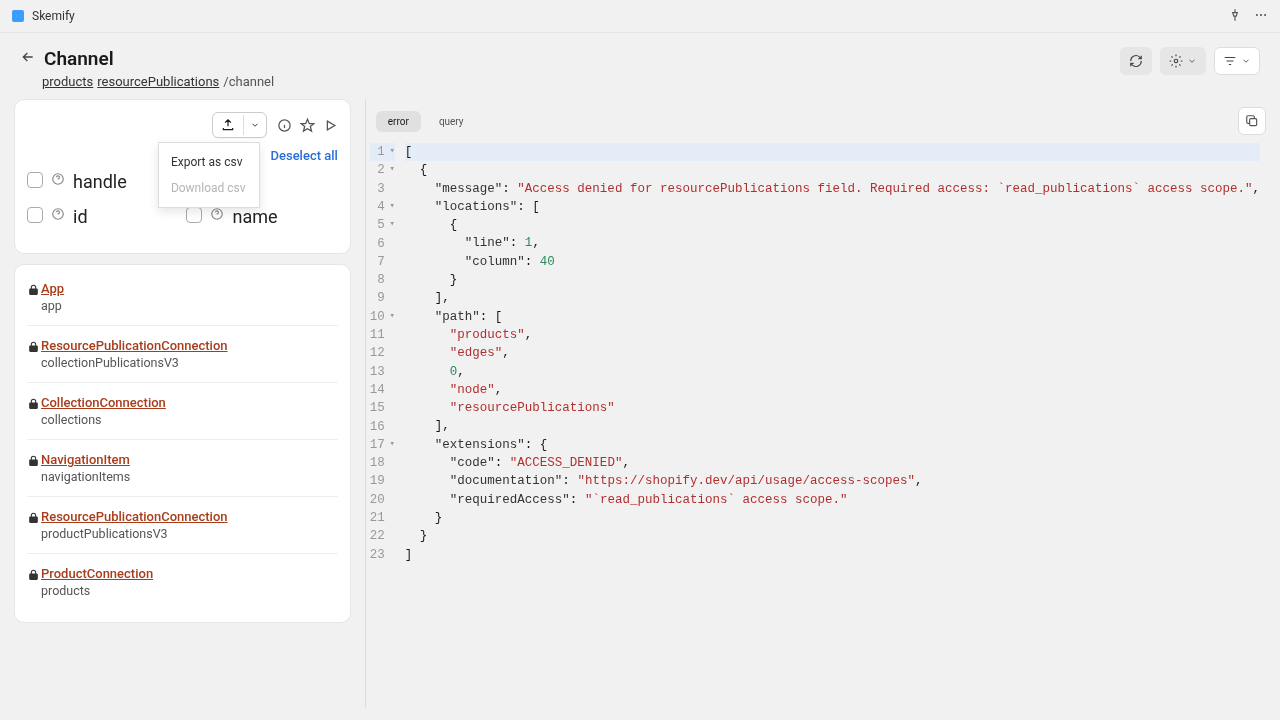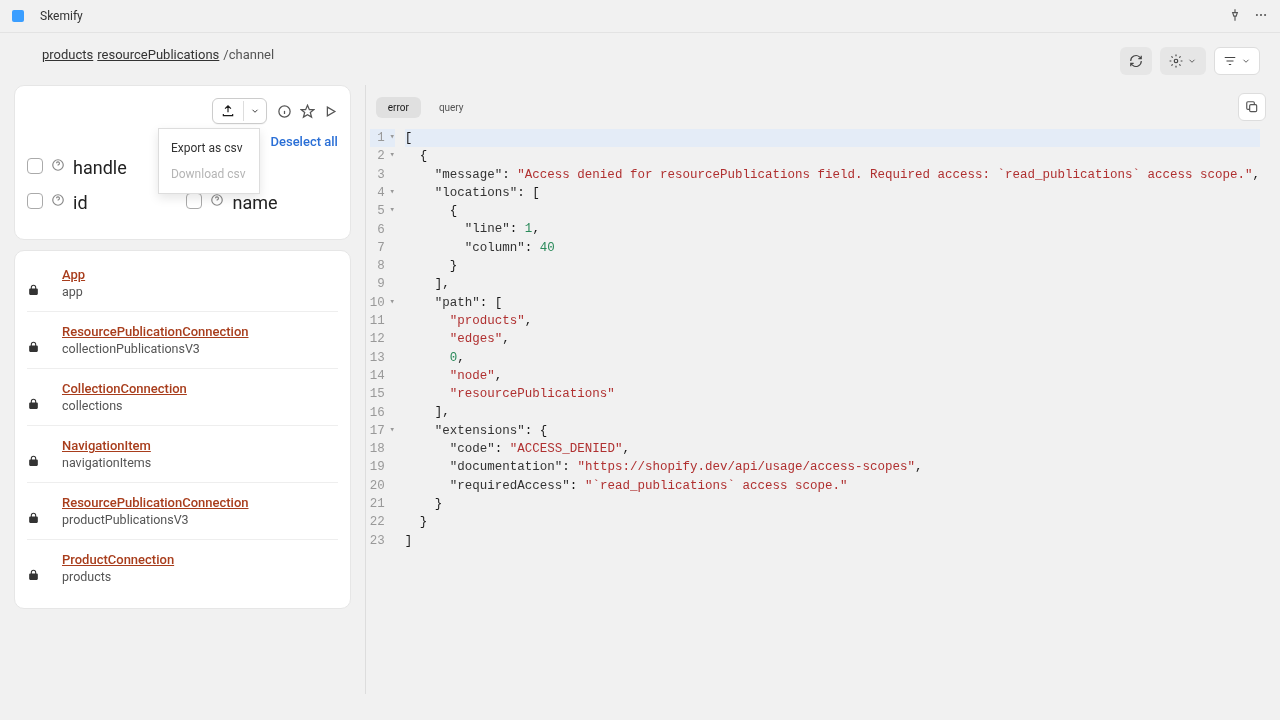--- a/index.html
+++ b/index.html
@@ -7,7 +7,7 @@
 
 
 .titlebar { height: 33px; background: #f1f1f1; border-bottom: 1px solid #e3e3e3; display: flex; align-items: center; padding: 0 12px; justify-content: space-between; }
-.titlebar-left { display: flex; align-items: center; gap: 16px; }
+.titlebar-left { display: flex; align-items: center; gap: 8px; }
 .app-icon { width: 12px; height: 12px; background: #3b9eff; border-radius: 2px; }
 .app-name { font-size: 12px; color: #333; }
 .titlebar-right { display: flex; align-items: center; gap: 12px; }

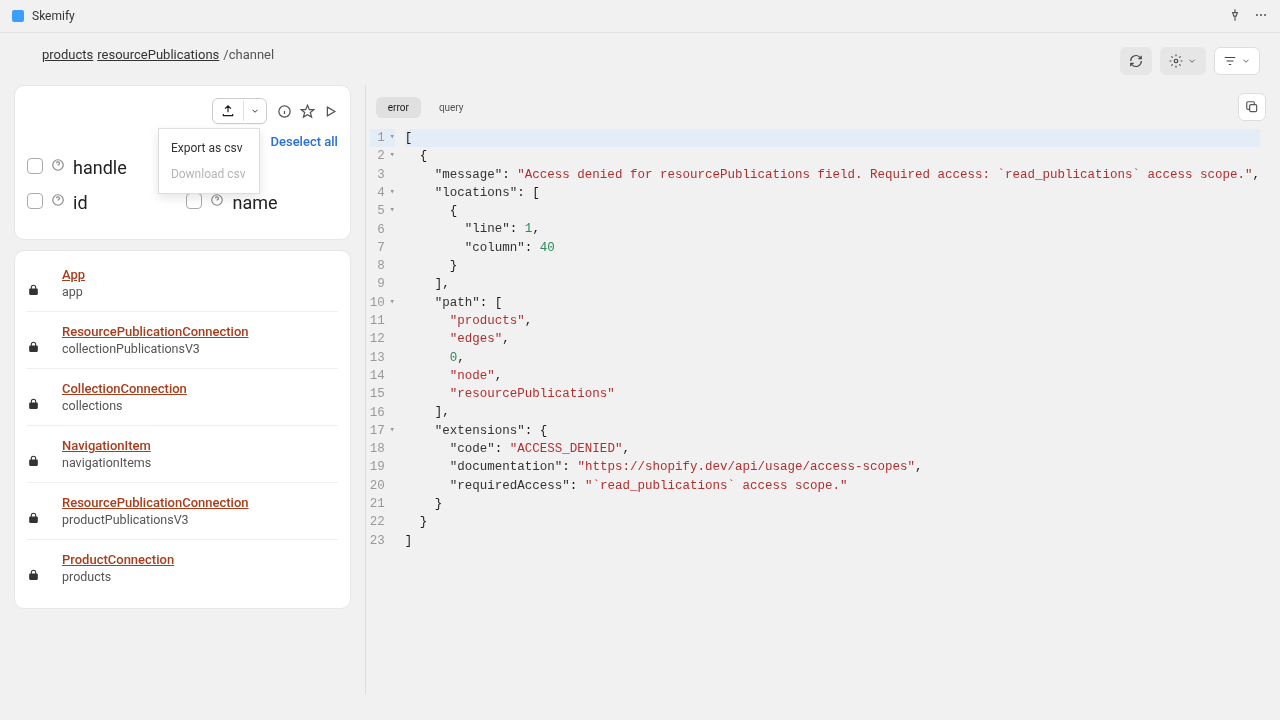--- a/index.html
+++ b/index.html
@@ -113,6 +113,14 @@
 
 <div class="header">
   <div class="header-left">
+    <div class="title-row">
+      <span class="back-arrow">
+        <svg width="16" height="16" viewBox="0 0 24 24" fill="none" stroke="currentColor" stroke-width="2">
+            <path d="M19 12 L5 12 M11 6 L5 12 L11 18"></path>
+          </svg>
+      </span>
+      <h1 class="page-title">Channel</h1>
+    </div>
     <div class="breadcrumb">
       <span class="crumb-link">products</span>
       <span class="crumb-link">resourcePublications</span>

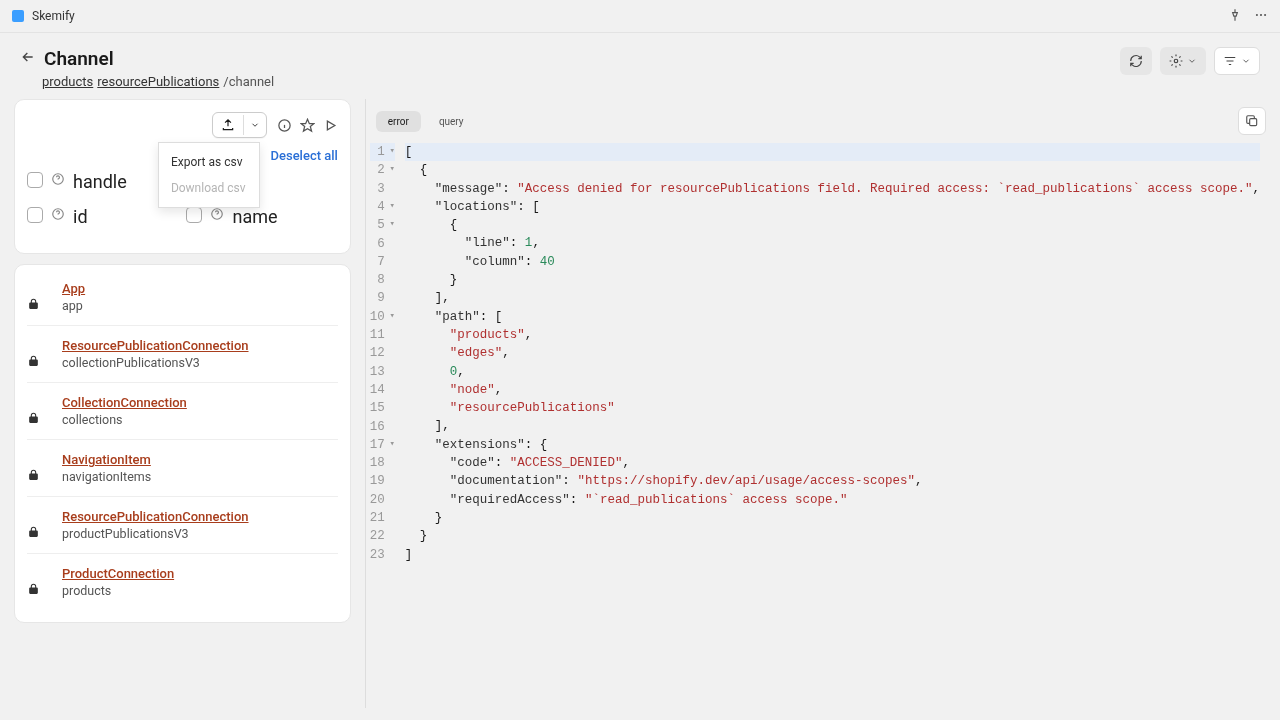--- a/index.html
+++ b/index.html
@@ -58,7 +58,7 @@
 
 
 .conn-list { display: flex; flex-direction: column; }
-.conn-item { display: flex; gap: 22px; padding: 12px 0; border-bottom: 1px solid #eee; align-items: flex-end; }
+.conn-item { display: flex; gap: 1px; padding: 12px 0; border-bottom: 1px solid #eee; align-items: flex-start; }
 .conn-item:last-child { border-bottom: none; }
 .conn-item:first-child { padding-top: 4px; }
 .lock-icon { color: #333; margin-top: 2px; }

